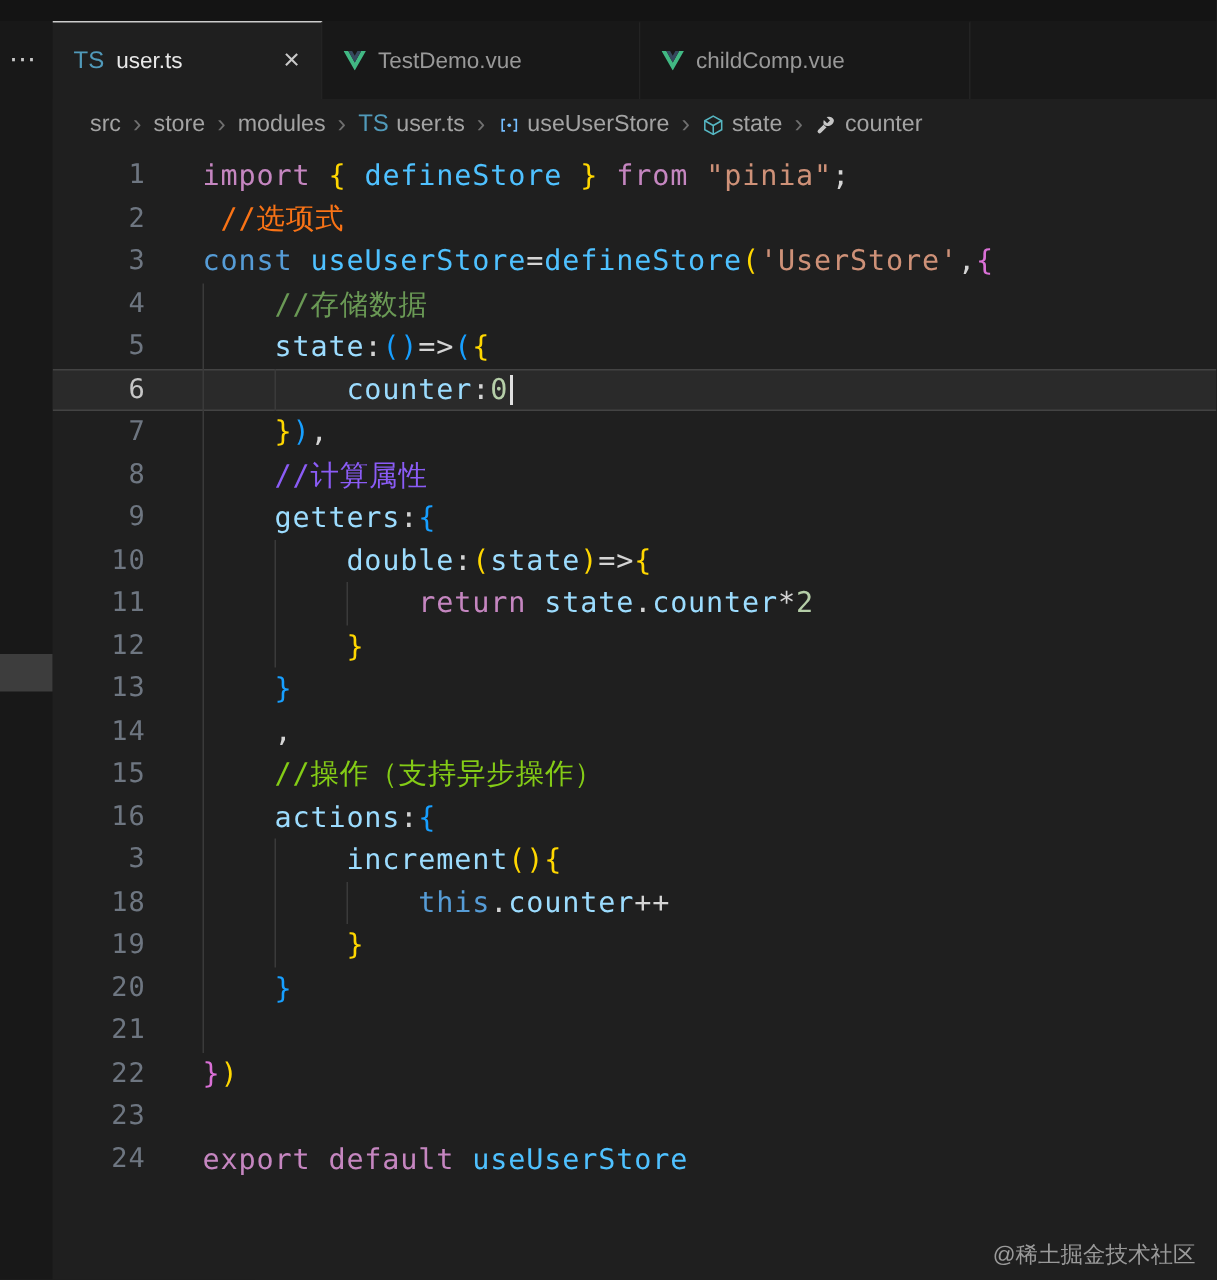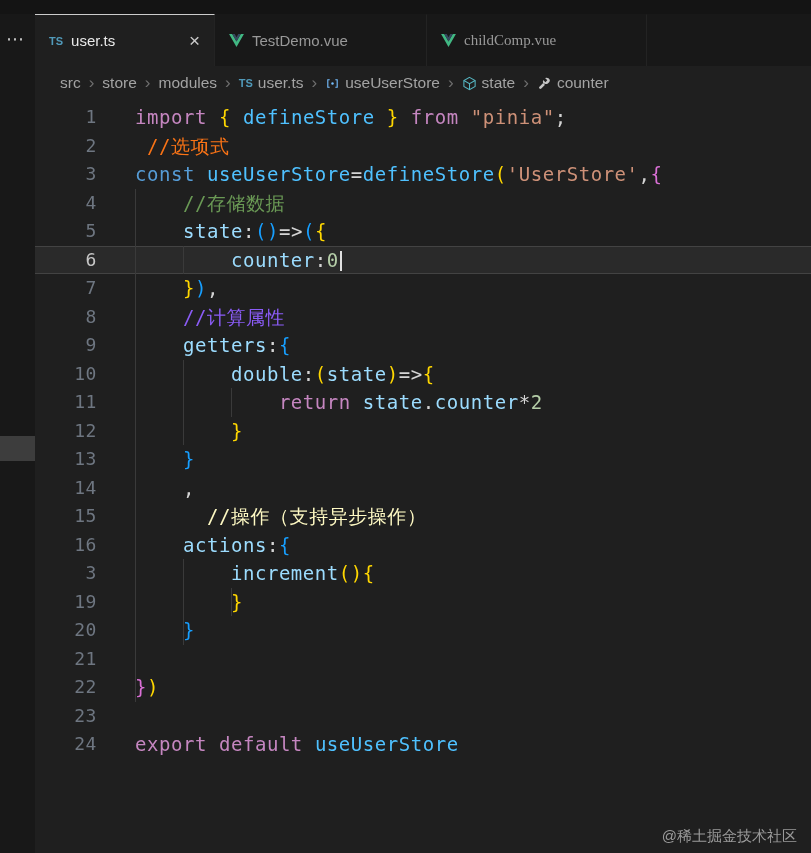--- a/index.html
+++ b/index.html
@@ -20,7 +20,7 @@
   .tab:nth-child(3){width:220px;font-family:Liberation Serif, serif;}
   .icon-svg{display:inline-flex;align-items:center;}
   .tab .icon-svg{margin-right:8px;}
-  .icon-ts{color:#519ABA;font-weight:bold;font-size:11px;letter-spacing:0;}
+  .icon-ts{color:#519ABA;font-weight:normal;font-size:16px;letter-spacing:0;}
   .tab .icon-ts{margin-right:8px;}
   .tab-label{white-space:nowrap;}
   .tab-close{margin-left:auto;color:#c9c9c9;font-size:19px;line-height:1;cursor:pointer;}

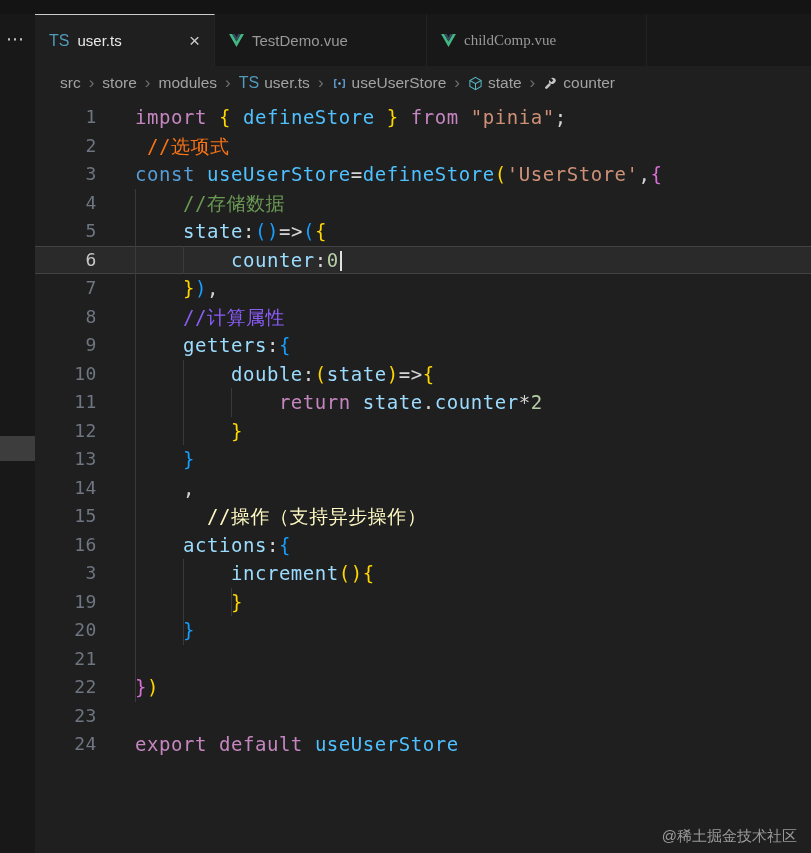--- a/index.html
+++ b/index.html
@@ -17,7 +17,7 @@
   .tab.active{background:#1f1f1f;color:#e9e9e9;border-top:1px solid #cccccc;}
   .tab:nth-child(1){width:180px;}
   .tab:nth-child(2){width:212px;}
-  .tab:nth-child(3){width:220px;font-family:Liberation Serif, serif;}
+  .tab:nth-child(3){width:220px;}
   .icon-svg{display:inline-flex;align-items:center;}
   .tab .icon-svg{margin-right:8px;}
   .icon-ts{color:#519ABA;font-weight:normal;font-size:16px;letter-spacing:0;}

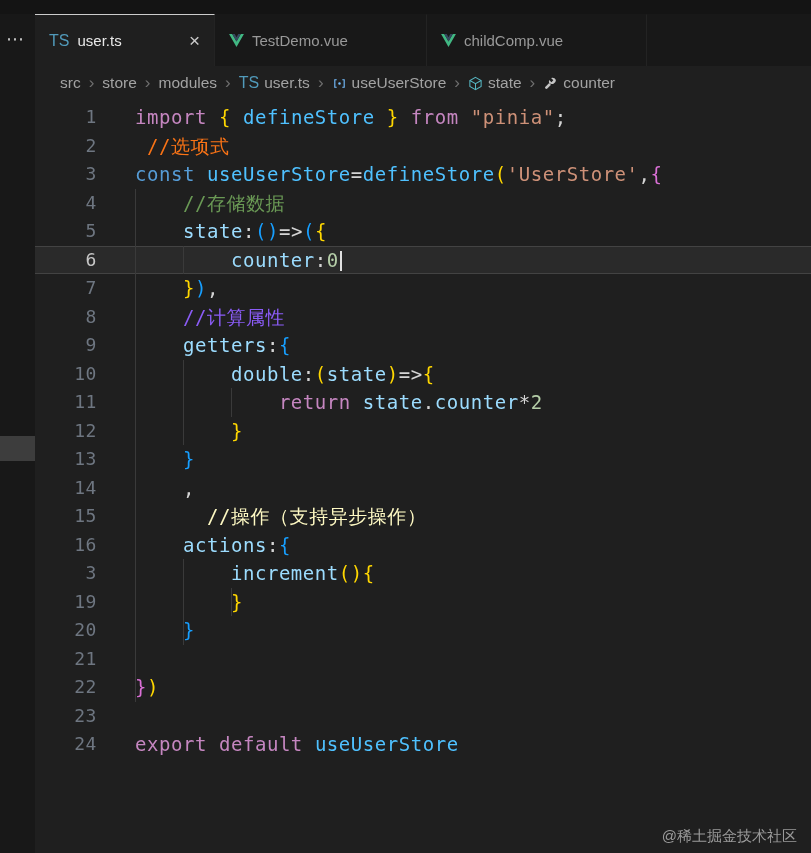--- a/index.html
+++ b/index.html
@@ -184,7 +184,7 @@
         </div>
         <div class="code-row">
           <span class="gutter">15</span>
-          <span class="code-text"><span style="color: rgb(212, 212, 212);">    </span><span style="color: #fef9c3; margin-left: 24px;">//操作（支持异步操作）</span></span>
+          <span class="code-text"><span style="color: rgb(212, 212, 212);">    </span><span style="color: #84cc16;">//操作（支持异步操作）</span></span>
         </div>
         <div class="code-row">
           <span class="gutter">16</span>

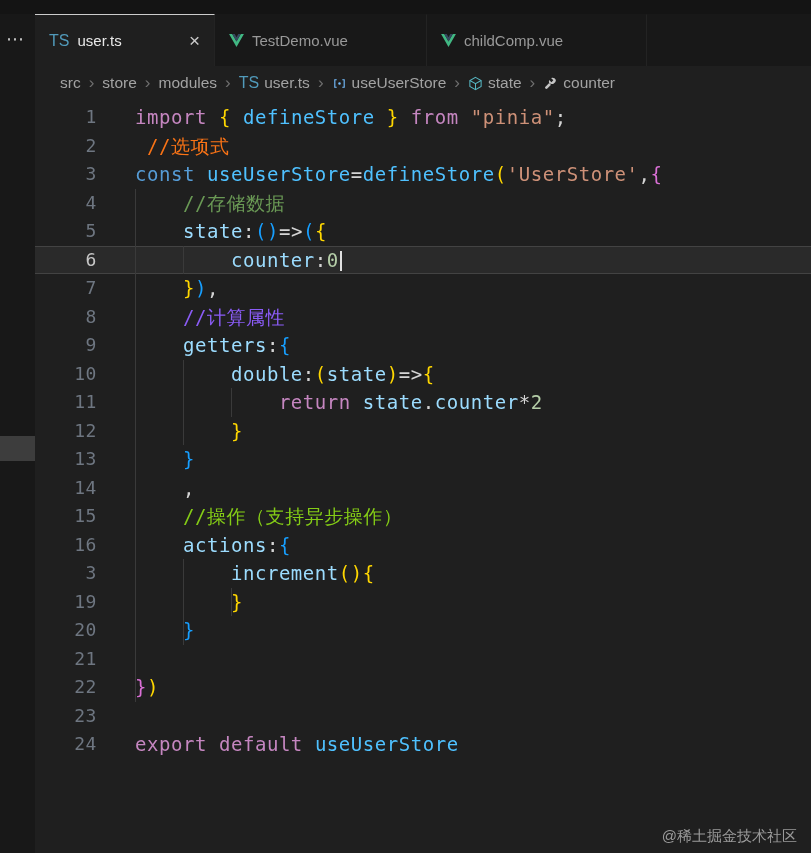--- a/index.html
+++ b/index.html
@@ -195,6 +195,10 @@
           <span class="code-text"><span style="color: rgb(212, 212, 212);">        </span><span style="color: rgb(156, 220, 254);">increment</span><span style="color: rgb(255, 215, 0);">()</span><span style="color: rgb(255, 215, 0);">{</span></span>
         </div>
         <div class="code-row">
+          <span class="gutter">18</span>
+          <span class="code-text"><span style="color: rgb(212, 212, 212);">            </span><span style="color: rgb(86, 156, 214);">this</span><span style="color: rgb(212, 212, 212);">.</span><span style="color: rgb(156, 220, 254);">counter</span><span style="color: rgb(212, 212, 212);">++</span></span>
+        </div>
+        <div class="code-row">
           <span class="gutter">19</span>
           <span class="code-text"><span style="color: rgb(212, 212, 212);">        </span><span style="color: rgb(255, 215, 0);">}</span></span>
         </div>

